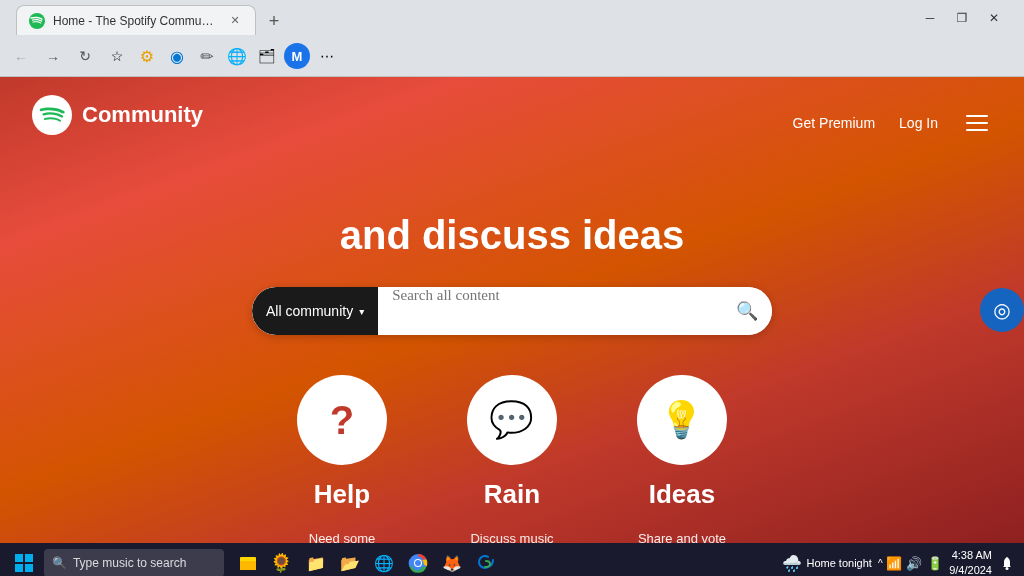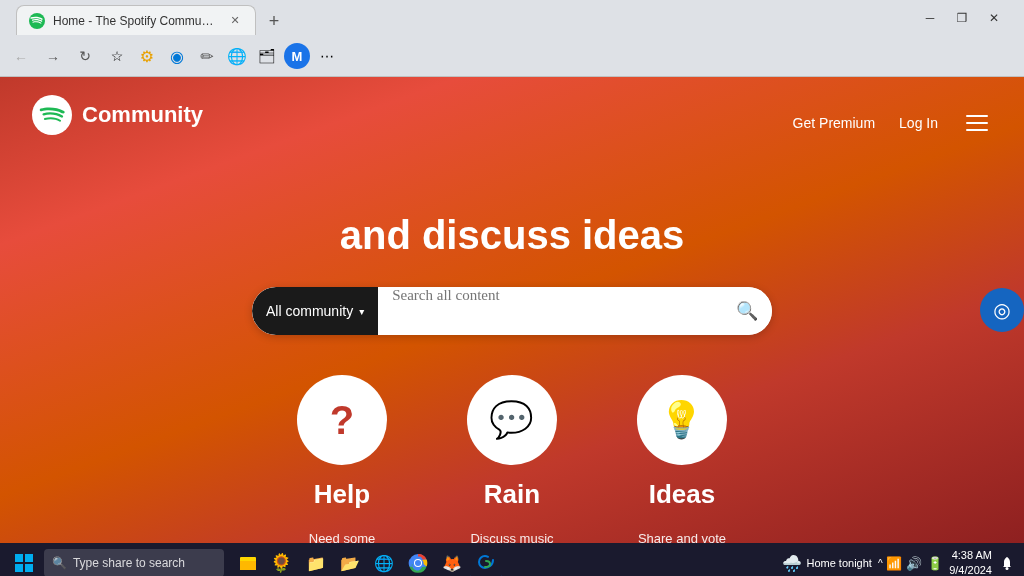--- a/index.html
+++ b/index.html
@@ -526,7 +526,7 @@
 
   <div class="taskbar-search">
     <span style="color:rgba(255,255,255,0.8);font-size:12px;">🔍</span>
-    <span class="taskbar-search-text">Type share to search</span>
+    <span class="taskbar-search-text">Type music to search</span>
   </div>
 
   <div class="taskbar-apps">

